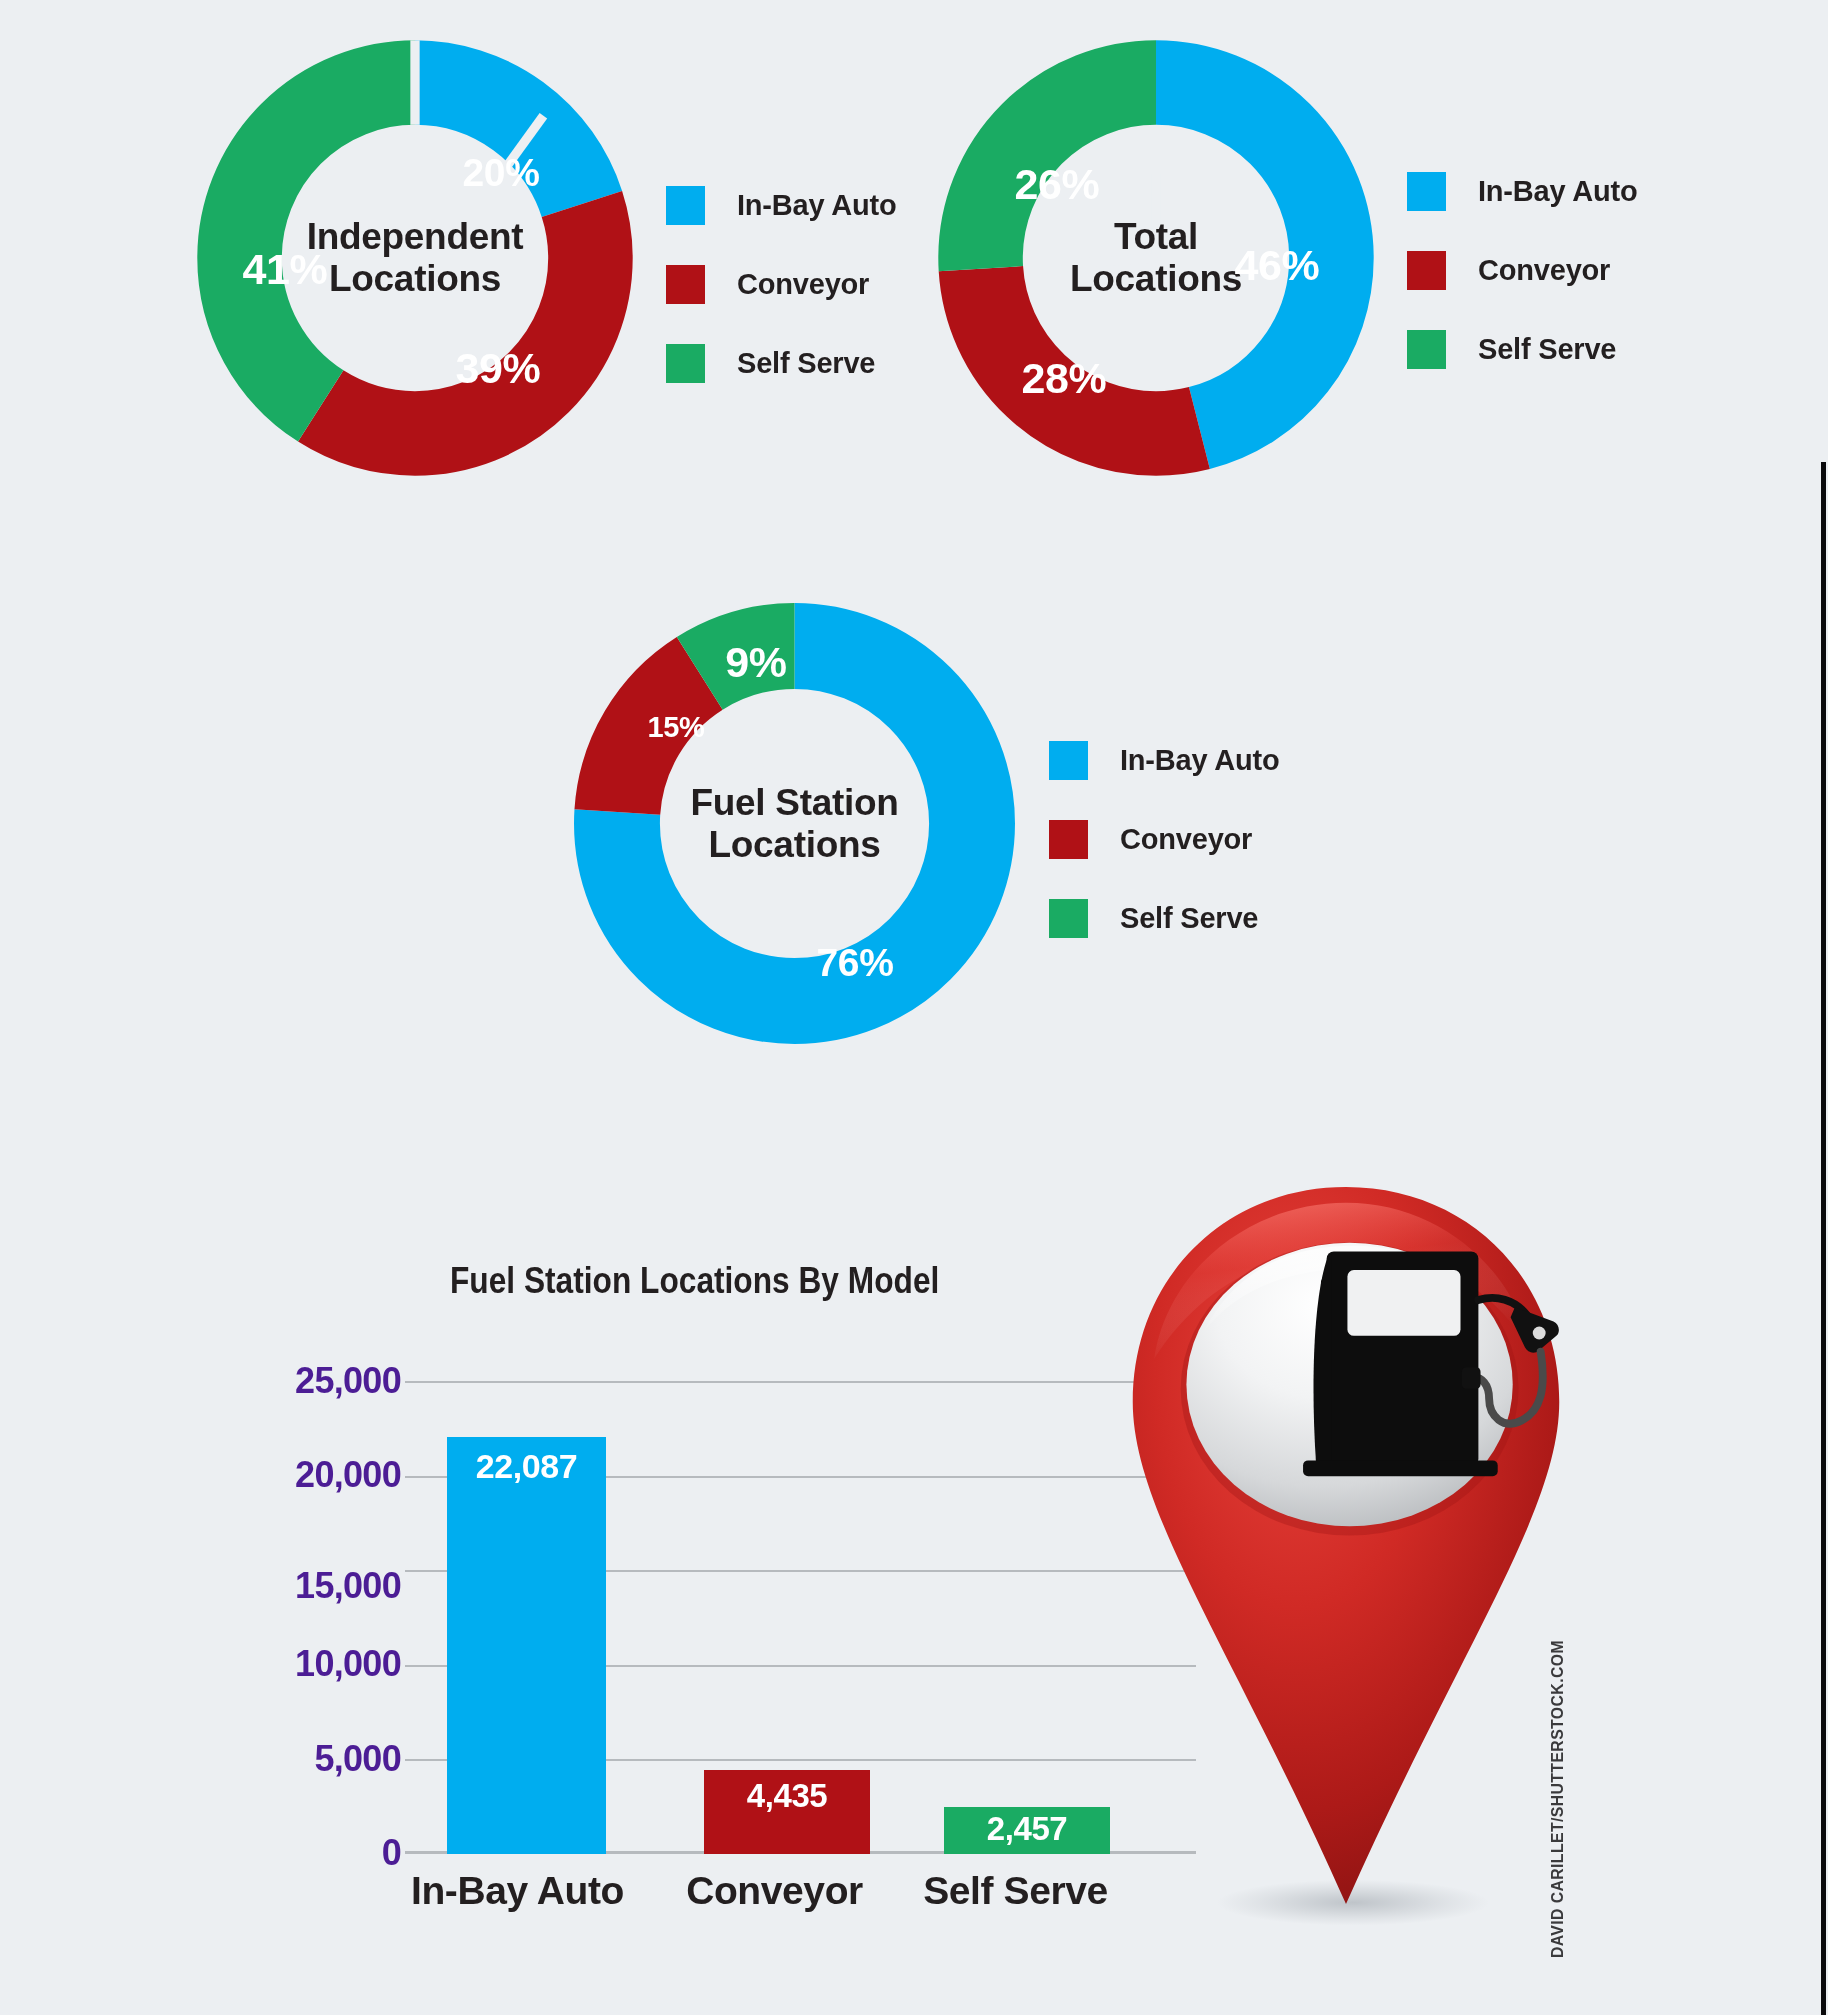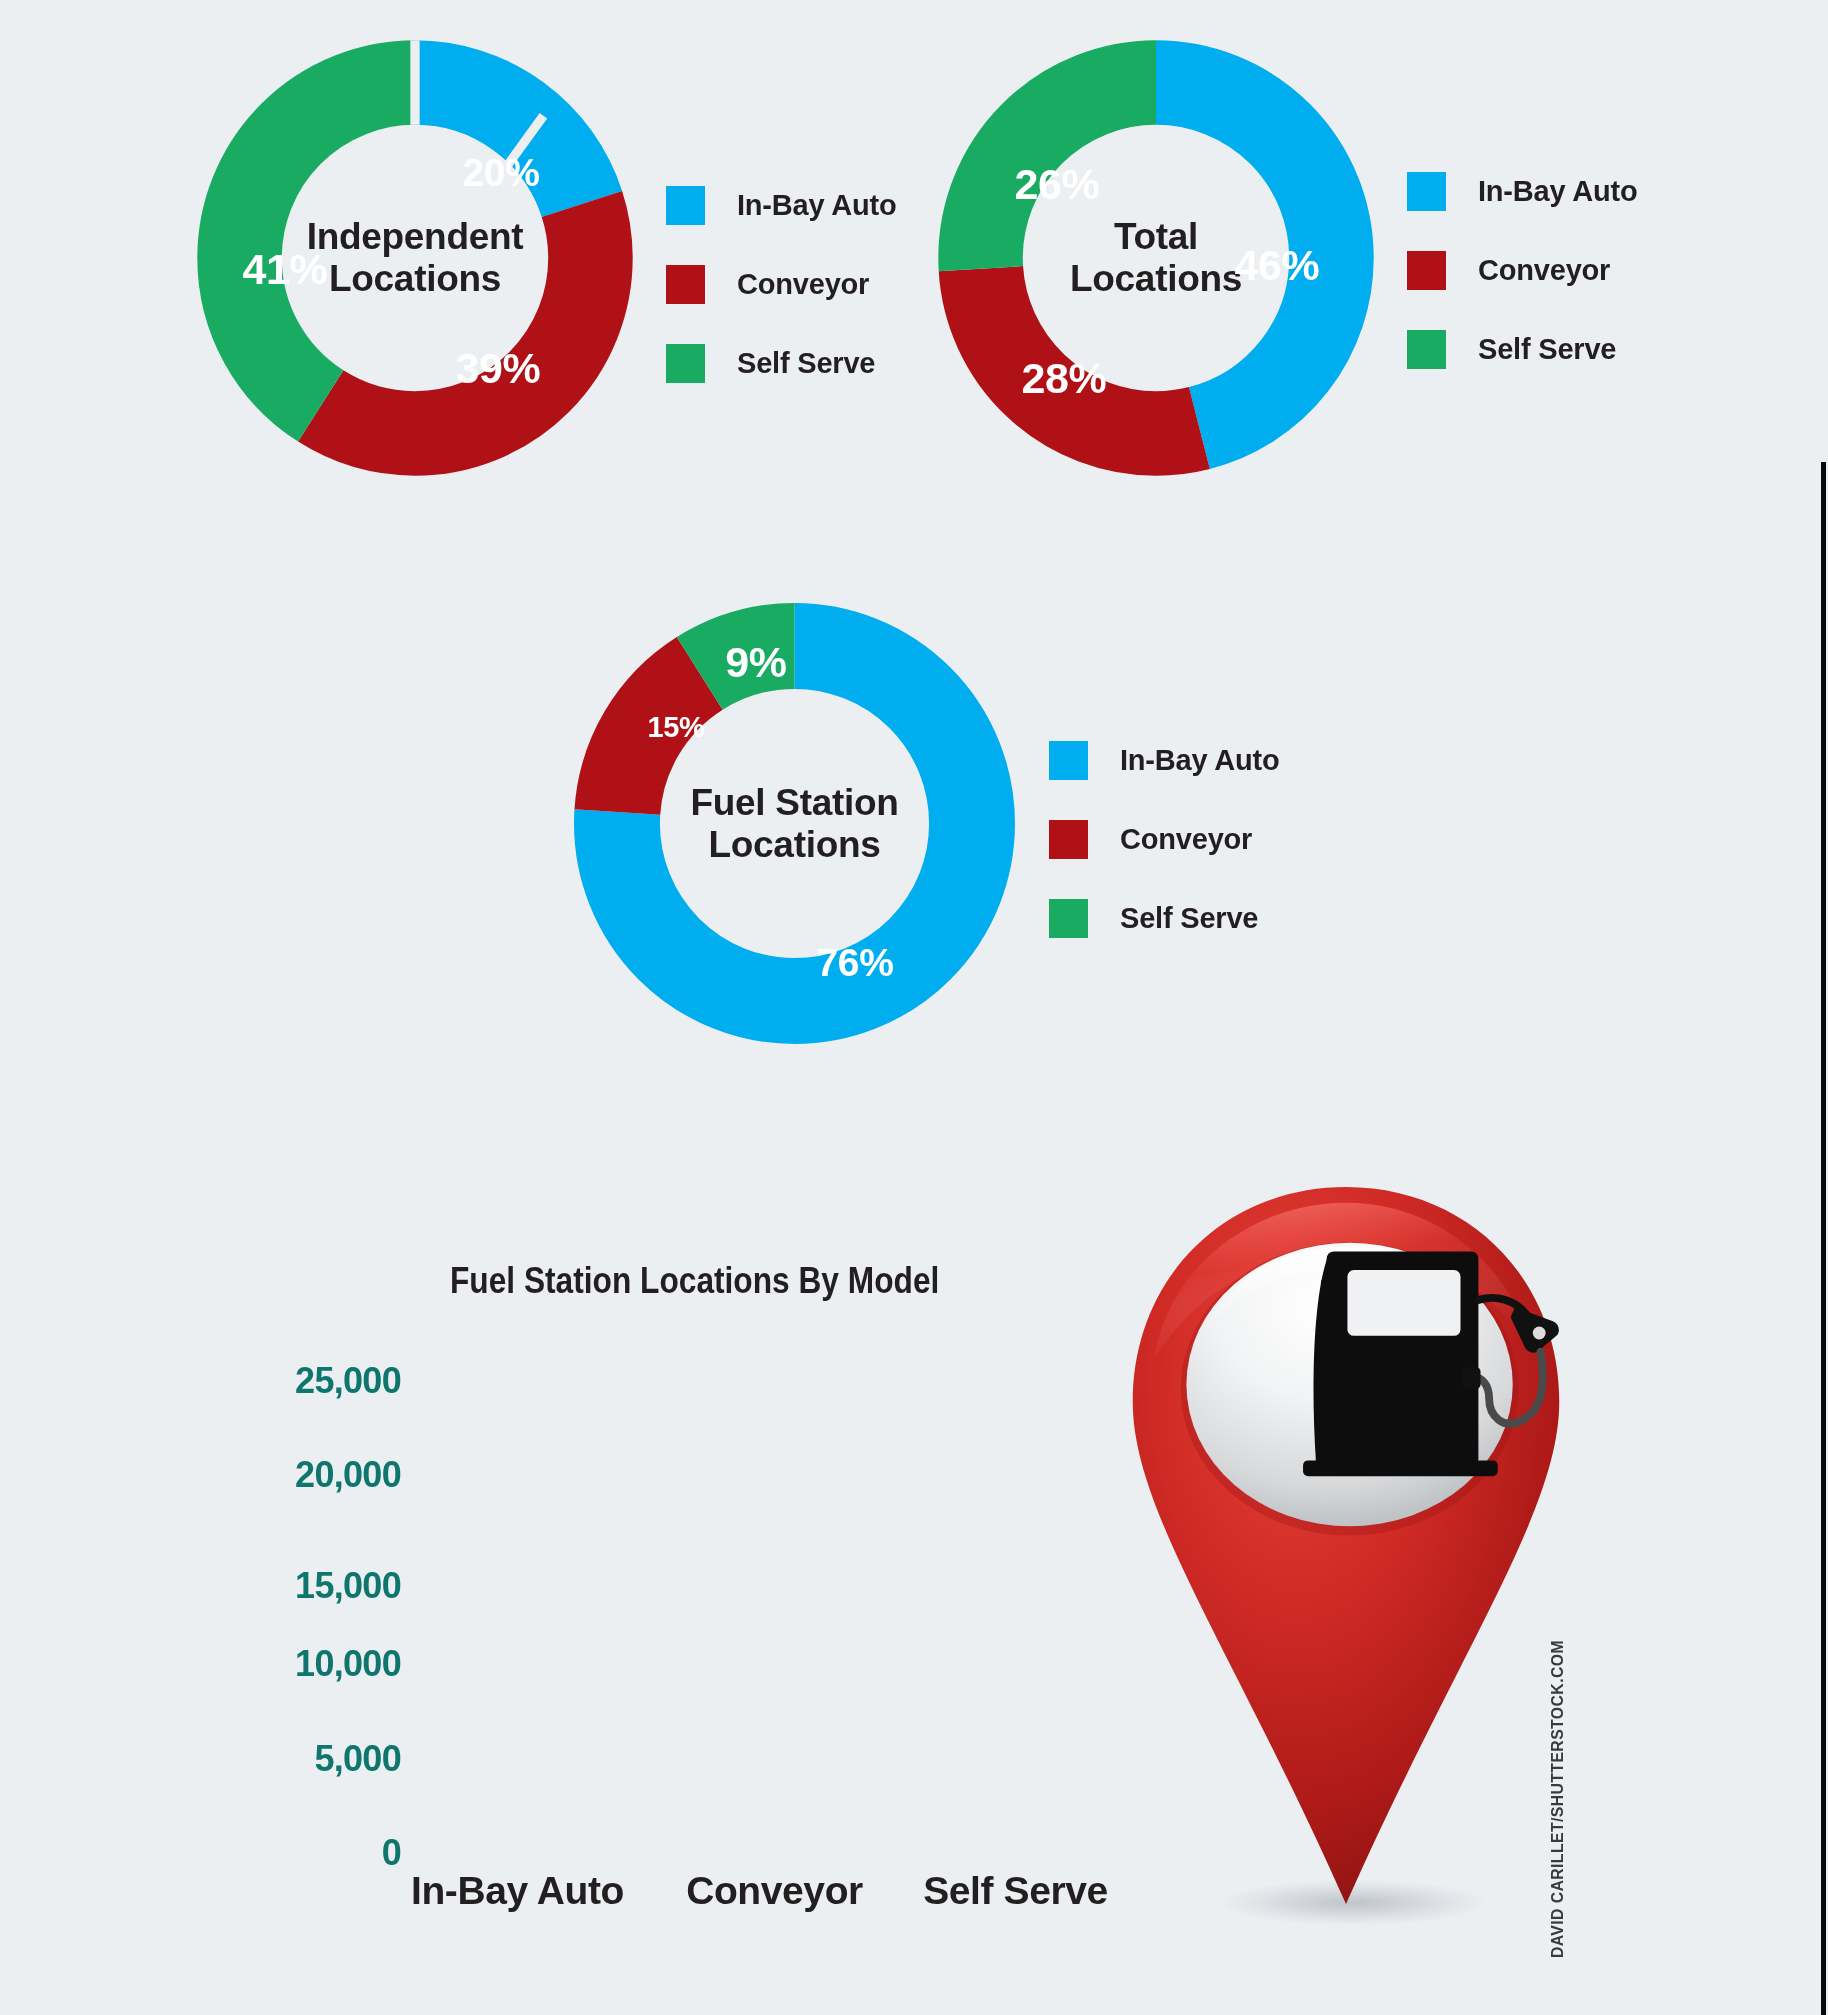--- a/index.html
+++ b/index.html
@@ -101,7 +101,7 @@
     position: absolute;
     right: 0;
     text-align: right;
-    color: #0f766e;
+    color: #4c1d95;
     font-weight: 700;
     font-size: 36px;
     letter-spacing: -0.7px;

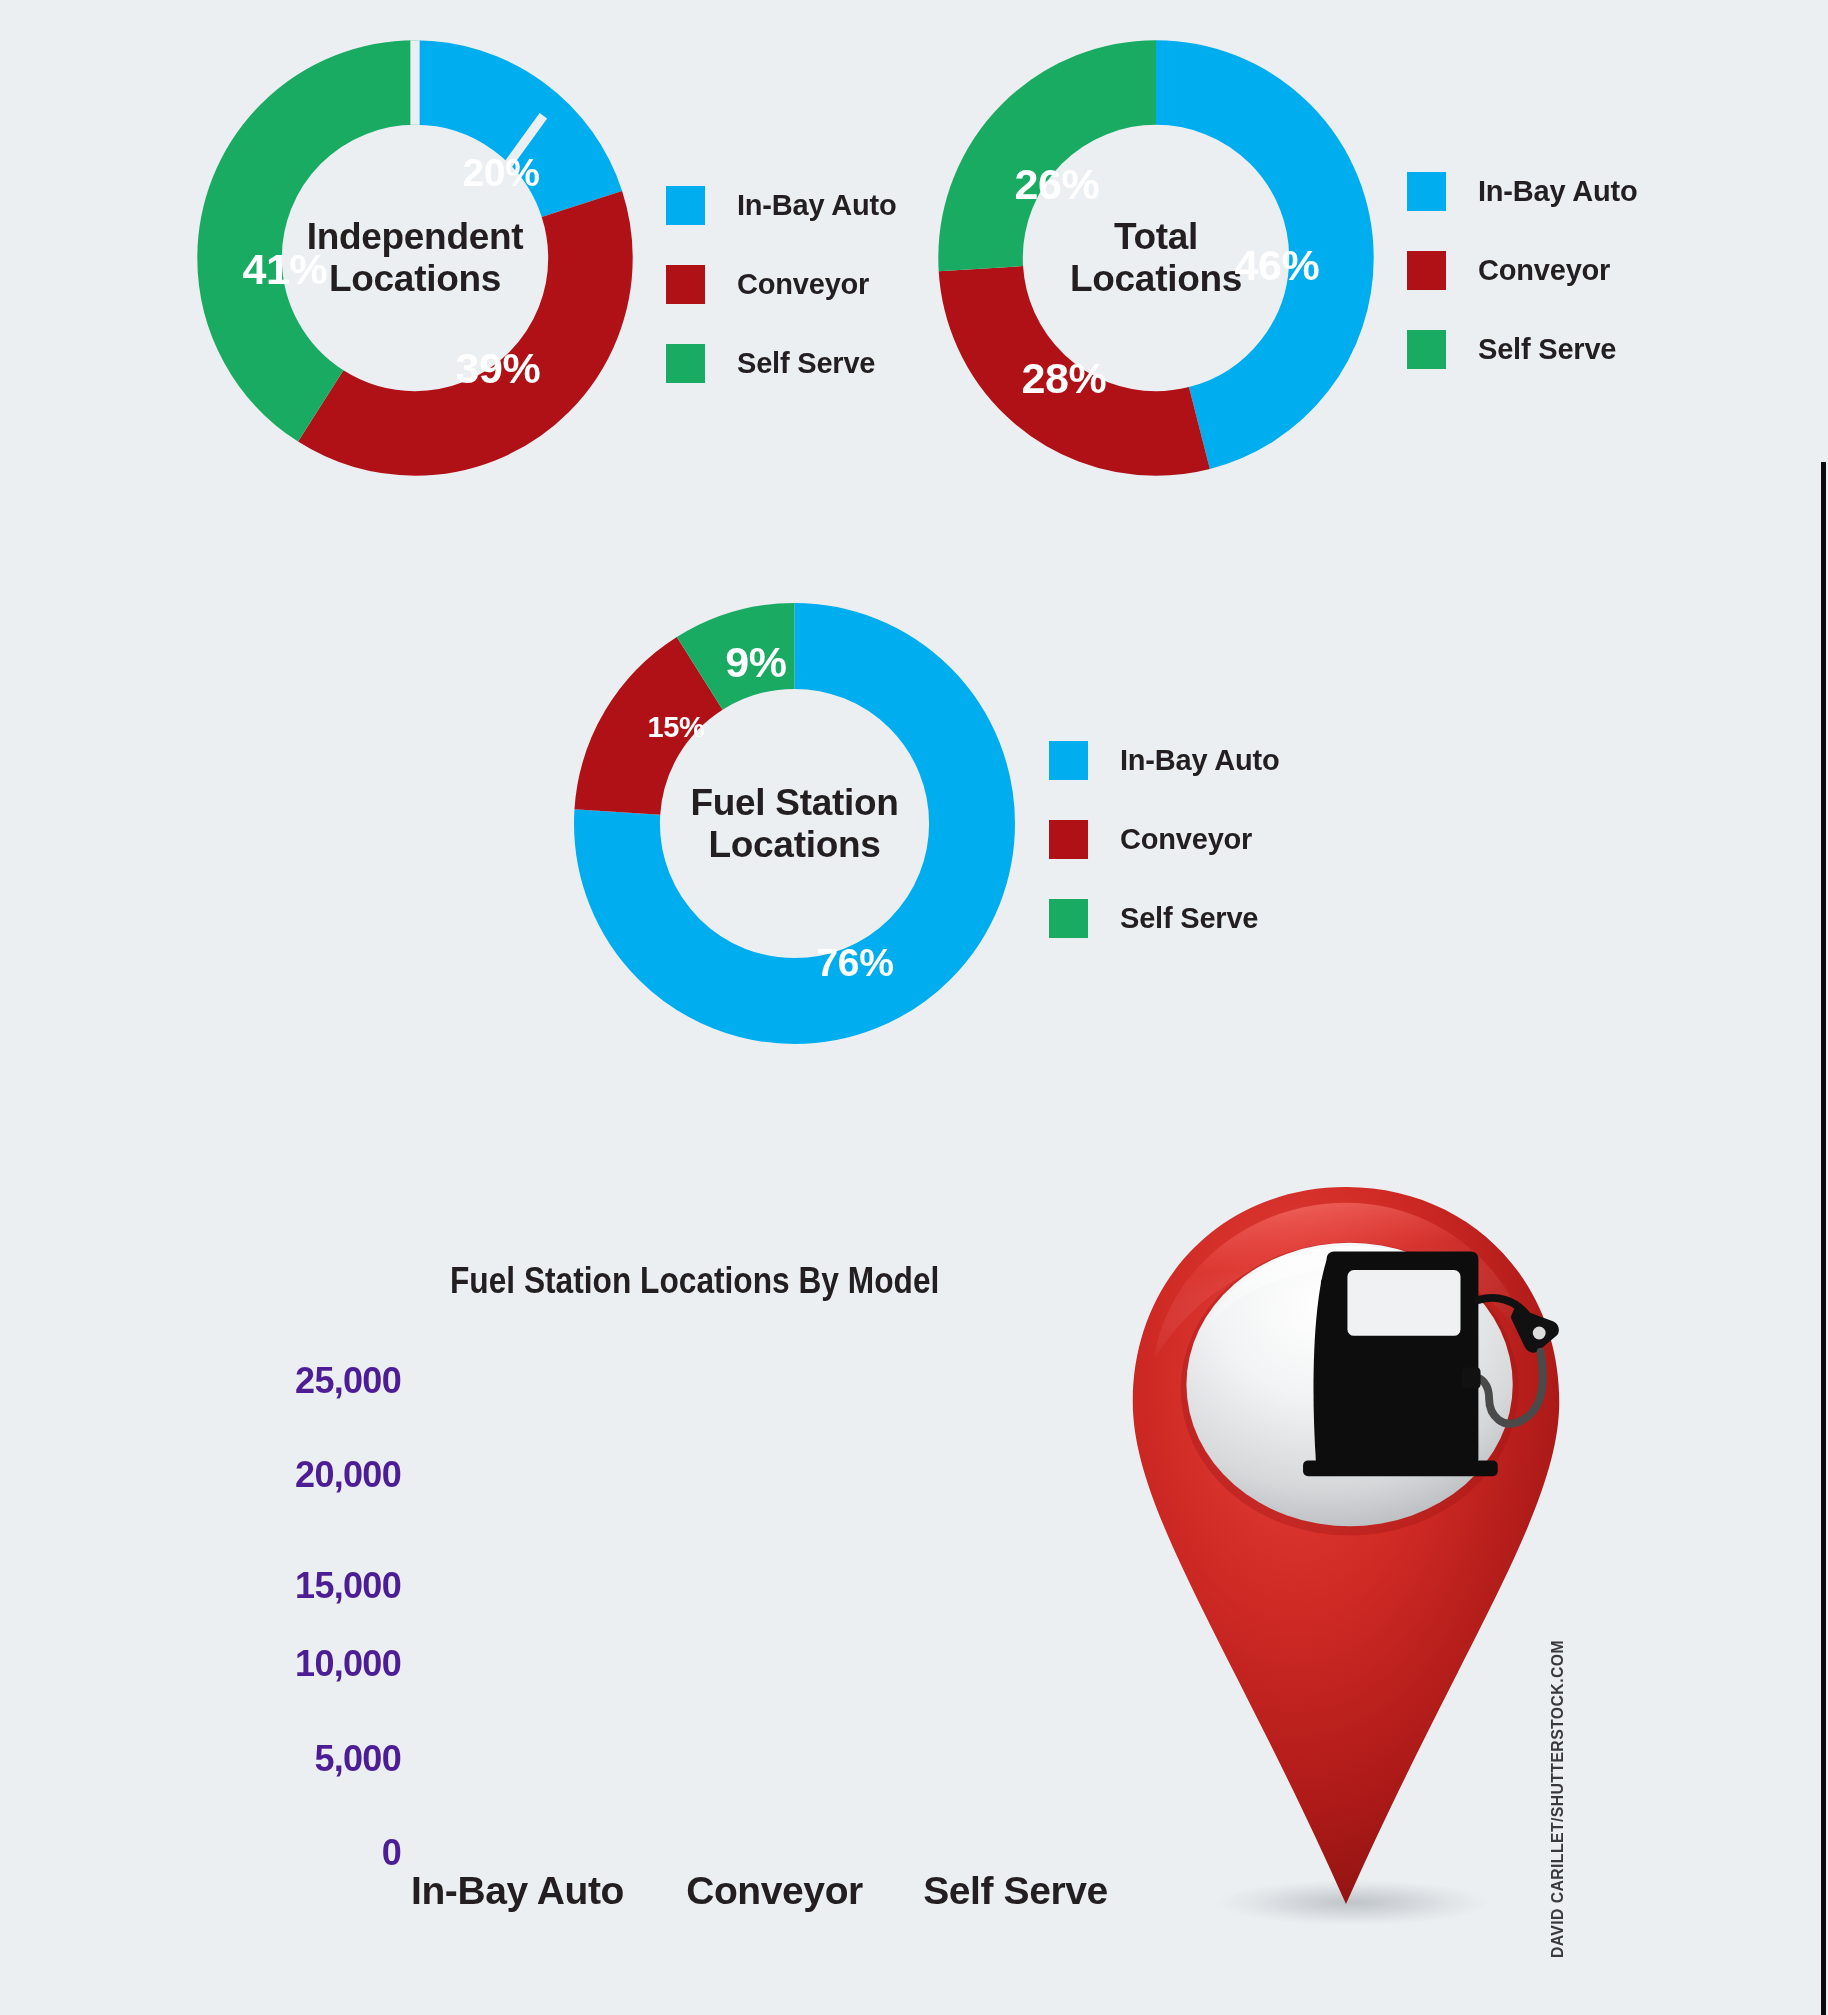--- a/index.html
+++ b/index.html
@@ -305,6 +305,27 @@
       <div class="ytick" style="top:607px;">0</div>
     </div>
 
+    <div class="plot" style="left:405px; top:135px; width:791px; height:473px;">
+
+      <div class="gridline" style="top:0px;    width:791px;"></div>
+      <div class="gridline" style="top:95px;  width:791px;"></div>
+      <div class="gridline" style="top:189px;  width:791px;"></div>
+      <div class="gridline" style="top:284px;  width:791px;"></div>
+      <div class="gridline" style="top:378px;  width:791px;"></div>
+      <div class="gridline axis" style="top:470px; width:791px;"></div>
+
+      <div class="bar" style="left:42px; width:159px; height:417px; background:#00adef;">
+        <div class="bar-value">22,087</div>
+      </div>
+
+      <div class="bar" style="left:299px; width:166px; height:84px; background:#b01116;">
+        <div class="bar-value" style="top:7.2px; font-size:33px;">4,435</div>
+      </div>
+
+      <div class="bar" style="left:539px; width:166px; height:47px; background:#1aab63;">
+        <div class="bar-value" style="top:2.9px; font-size:33px;">2,457</div>
+      </div>
+    </div>
 
     <div class="xlabel" style="left:403px; top:623px; width:229px;">In-Bay Auto</div>
     <div class="xlabel" style="left:660px; top:623px; width:229px;">Conveyor</div>

